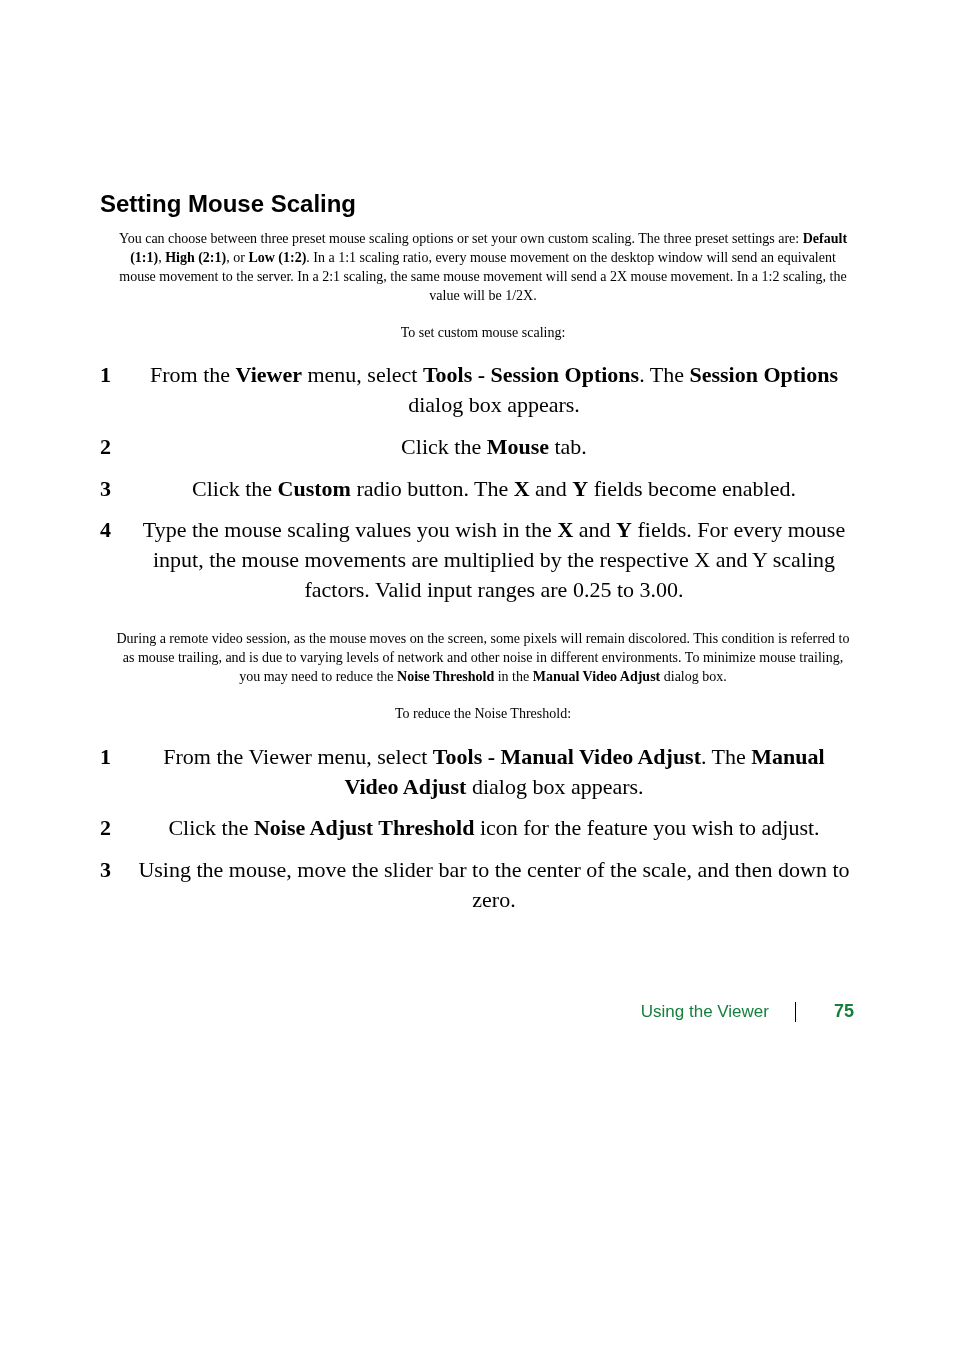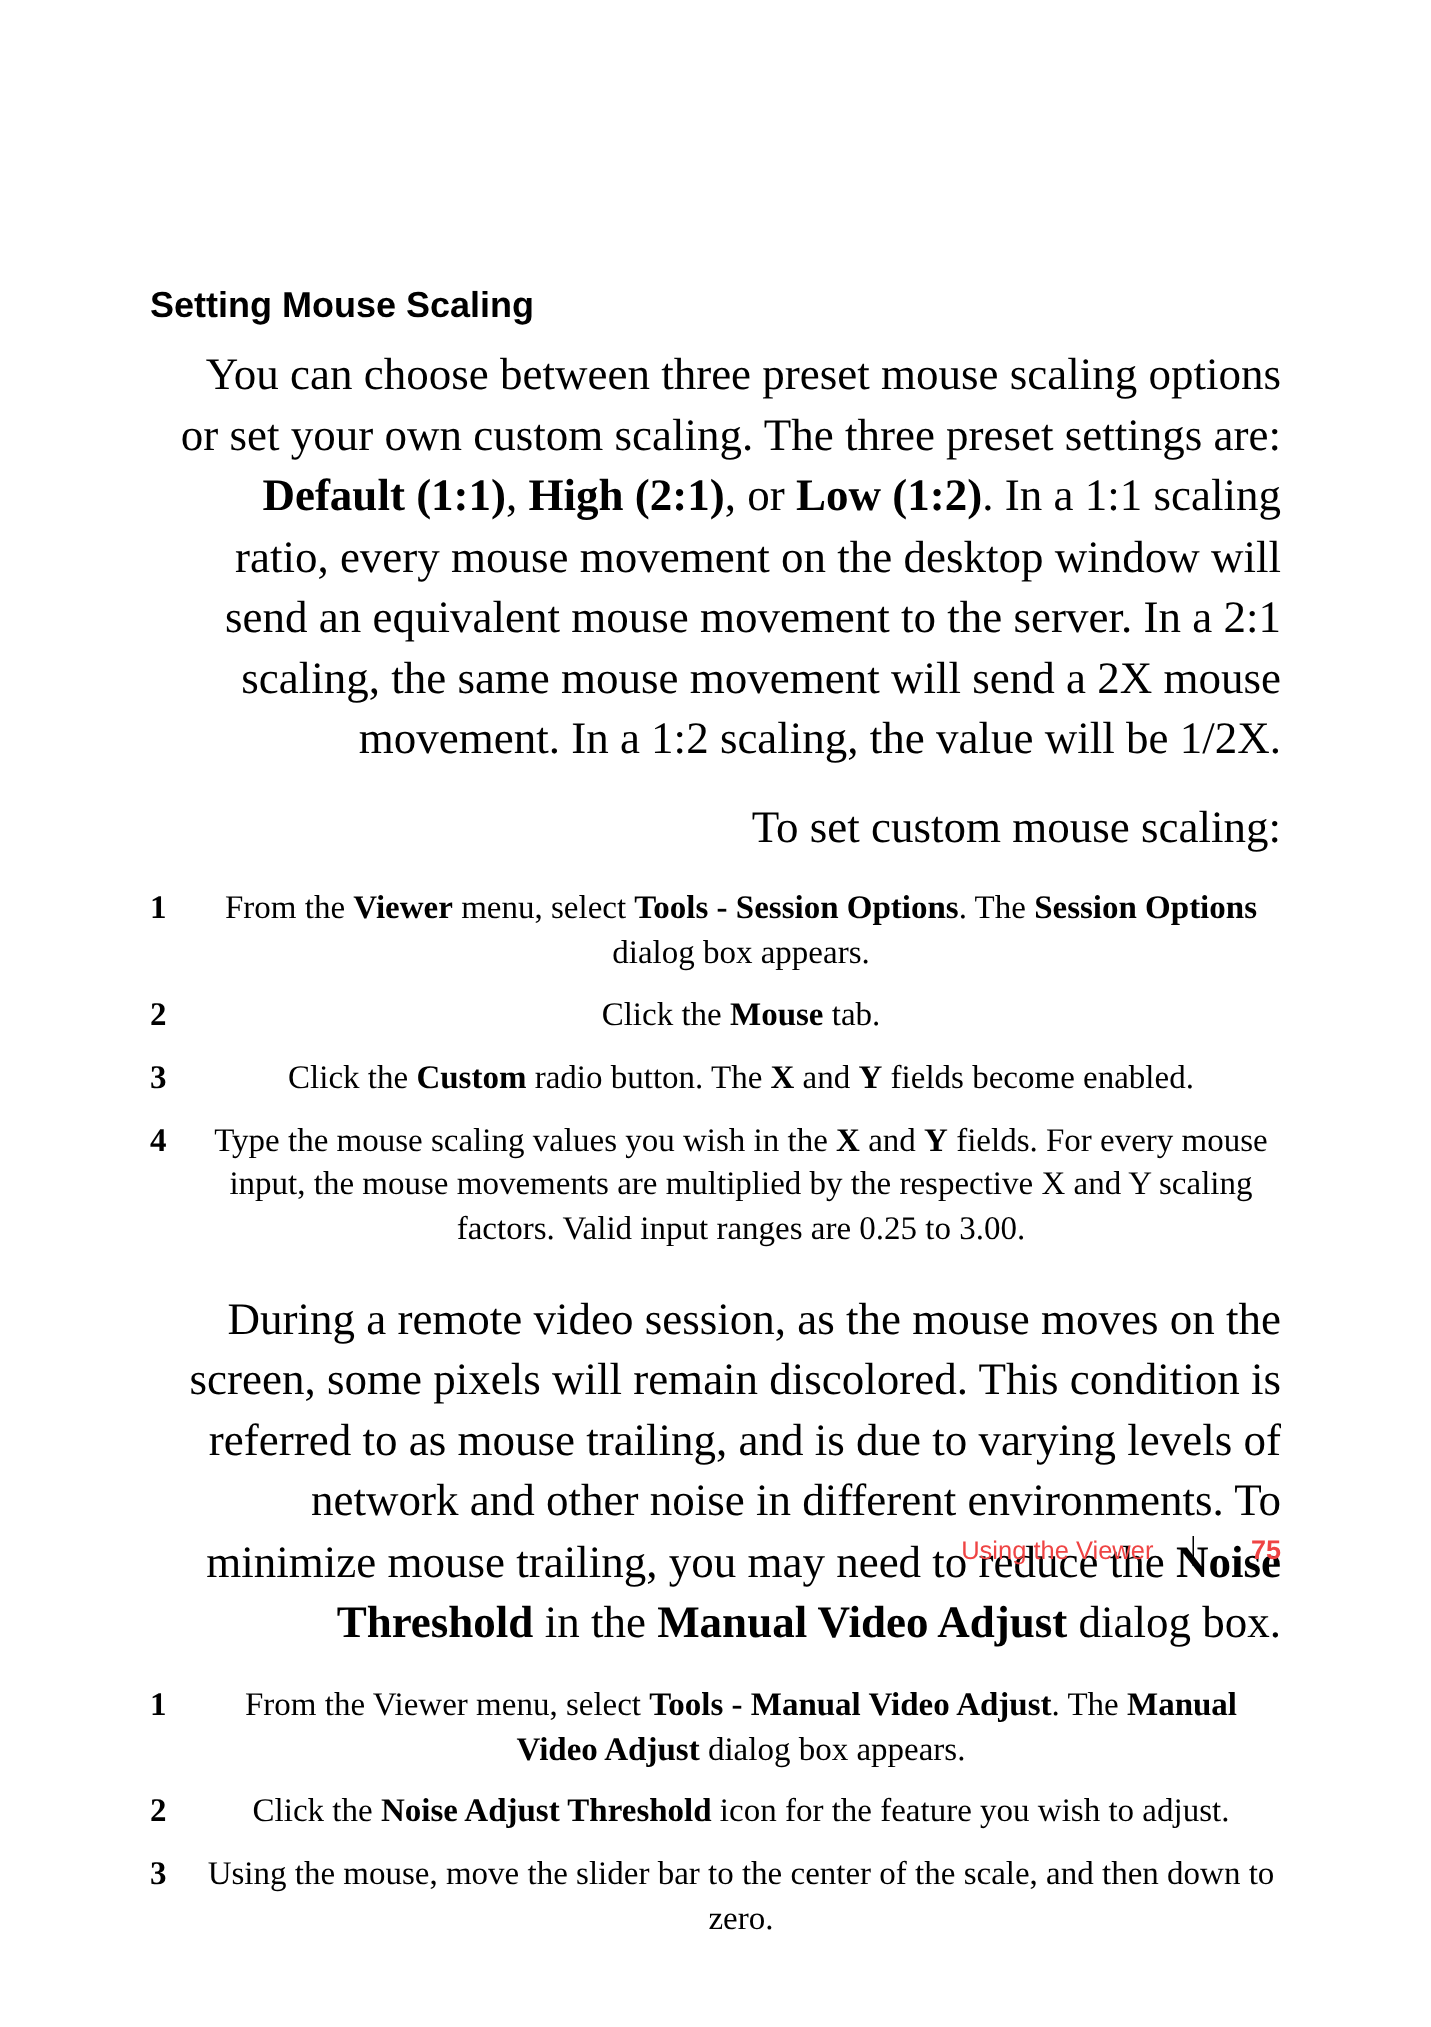--- a/index.html
+++ b/index.html
@@ -28,10 +28,10 @@
     margin: 0 0 12px 0;
   }
   .para {
-    font-size: 30px;
+    font-size: 14px;
     line-height: 1.35;
     margin: 0 0 18px 12px;
-    text-align: right;
+    text-align: center;
   }
   .list {
     margin: 0 0 26px 0;

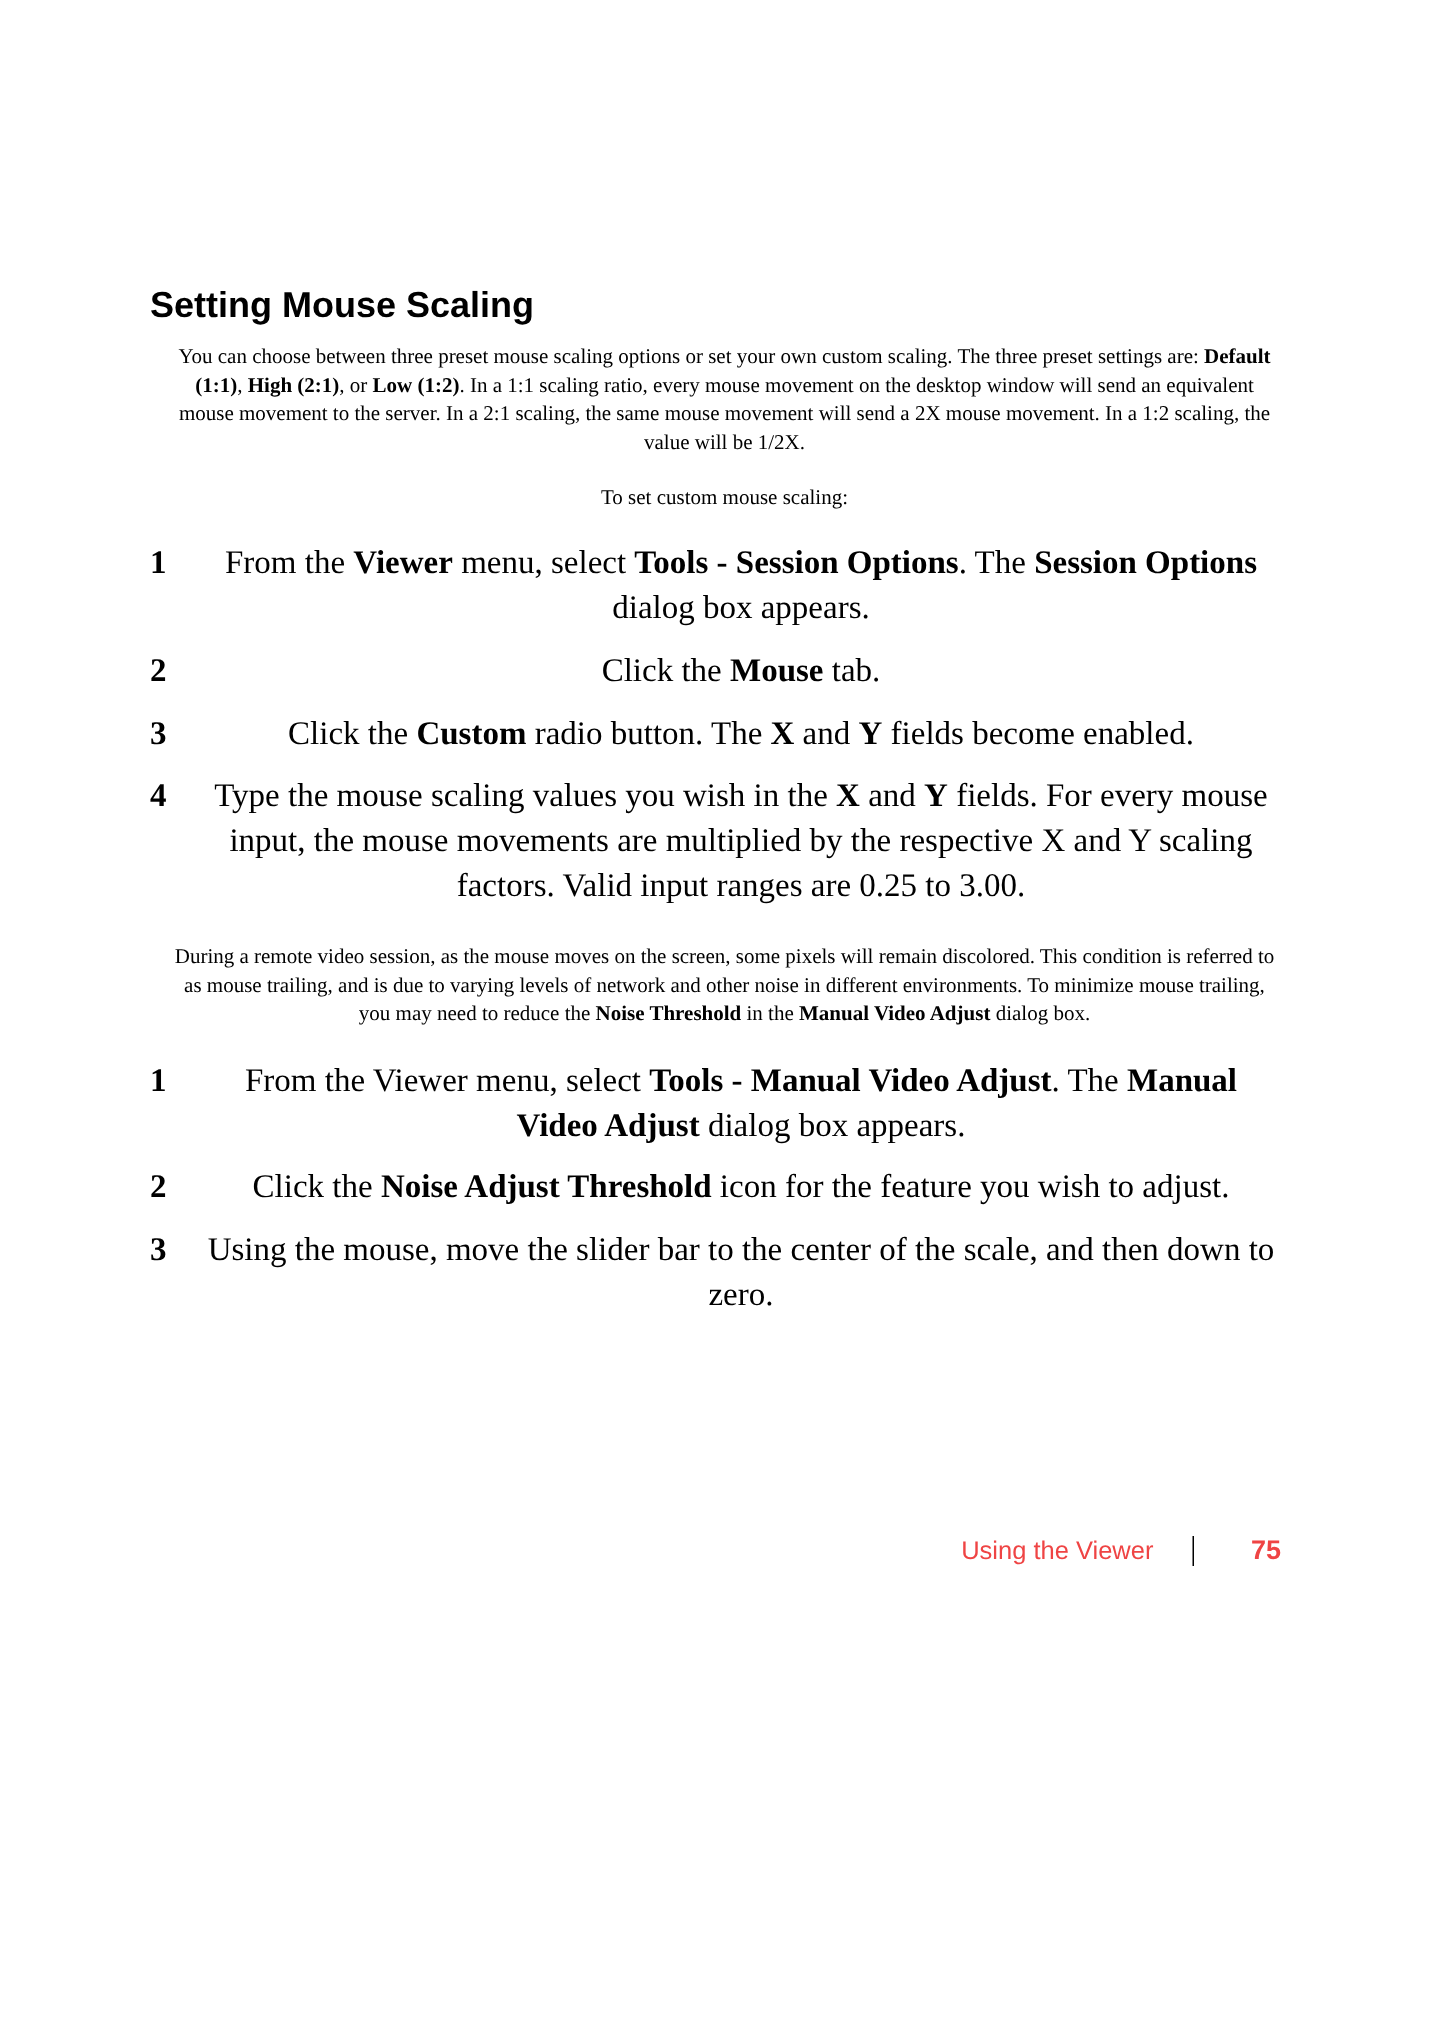--- a/index.html
+++ b/index.html
@@ -122,6 +122,7 @@
     <span>During a remote video session, as the mouse moves on the screen, some pixels will remain discolored. This condition is referred to as mouse trailing, and is due to varying levels of network and other noise in different environments. To minimize mouse trailing, you may need to reduce the </span><span class="b">Noise Threshold</span><span> in the </span><span class="b">Manual Video Adjust</span><span> dialog box.</span>
   </p>
 
+  <p class="para">To reduce the Noise Threshold:</p>
 
   <div class="list">
     <div class="li">

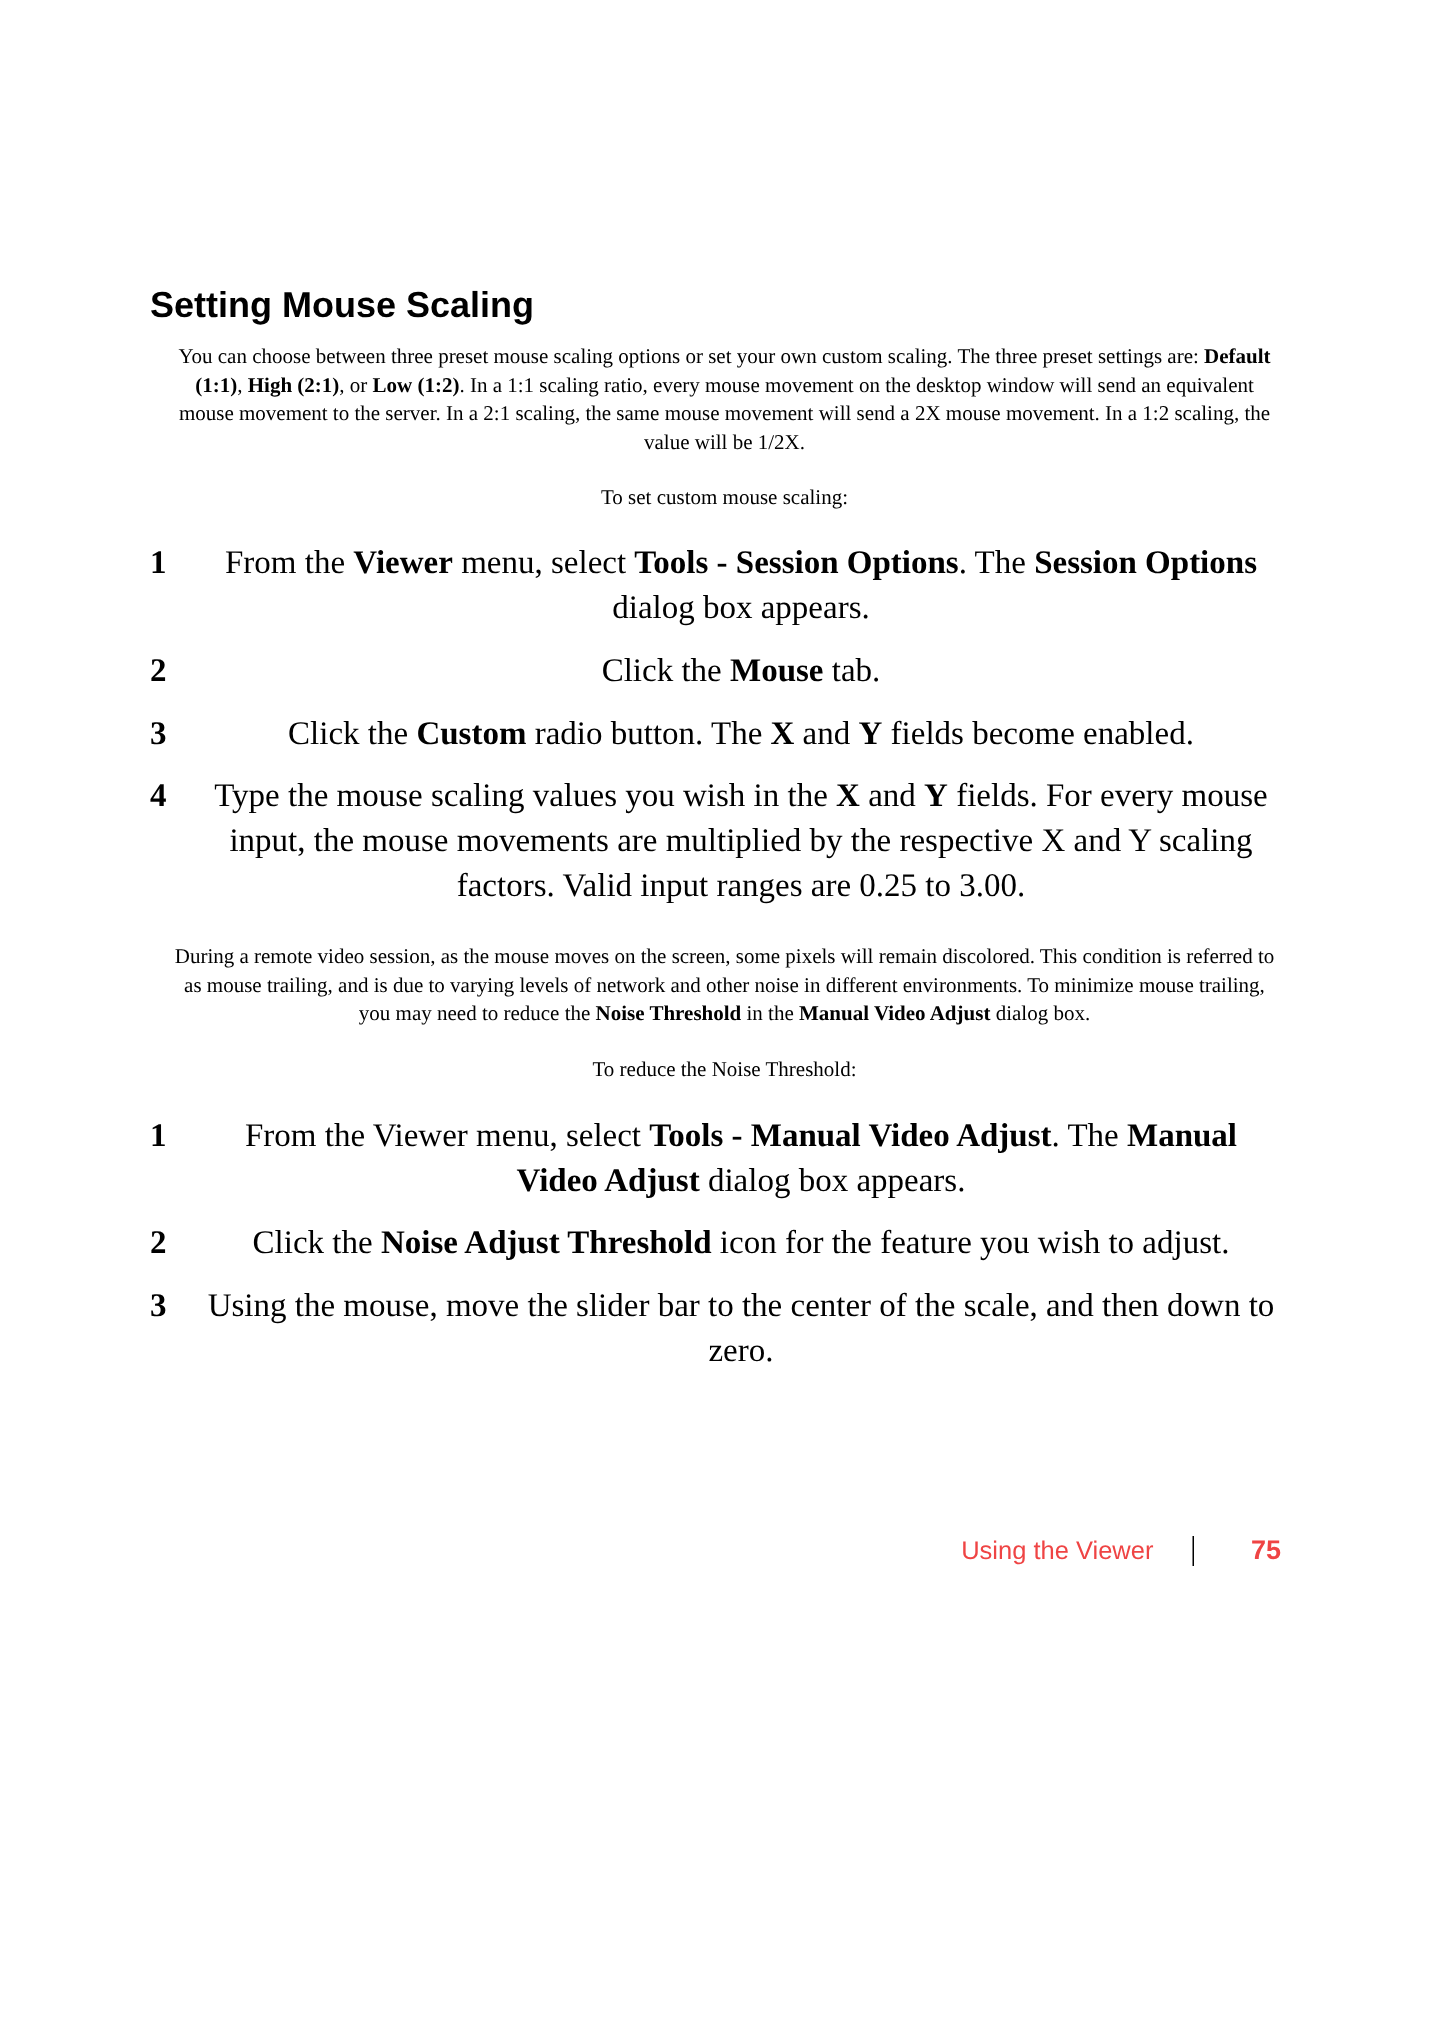--- a/index.html
+++ b/index.html
@@ -59,14 +59,14 @@
   .b { font-weight: bold; }
   .footer {
     position: absolute;
-    bottom: 46px;
+    bottom: 68px;
     right: 100px;
     font-family: "Helvetica Neue", Helvetica, Arial, sans-serif;
     font-size: 17px;
     display: flex;
     align-items: center;
     gap: 26px;
-    color: #ef4444;
+    color: #15803d;
   }
   .footer .divider {
     width: 1px;

